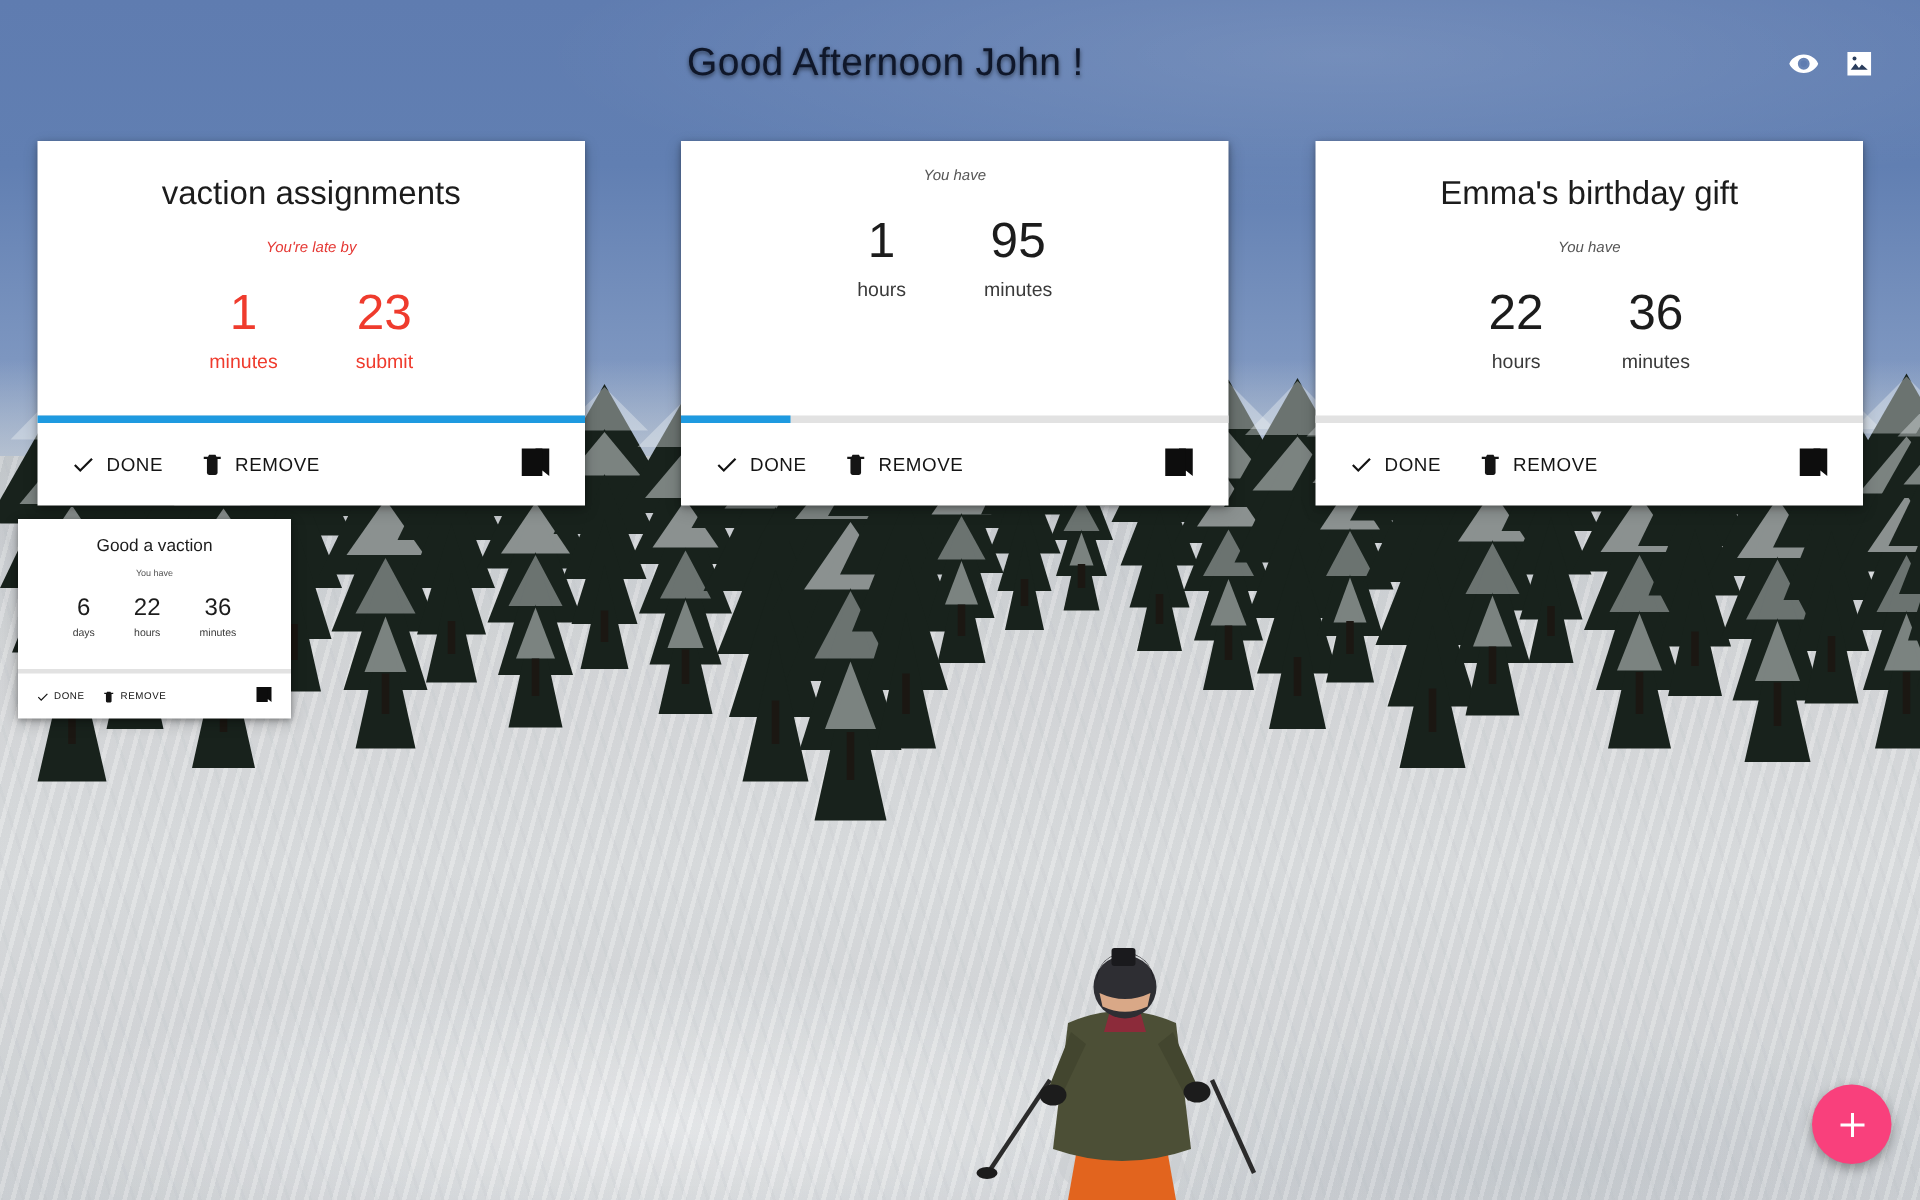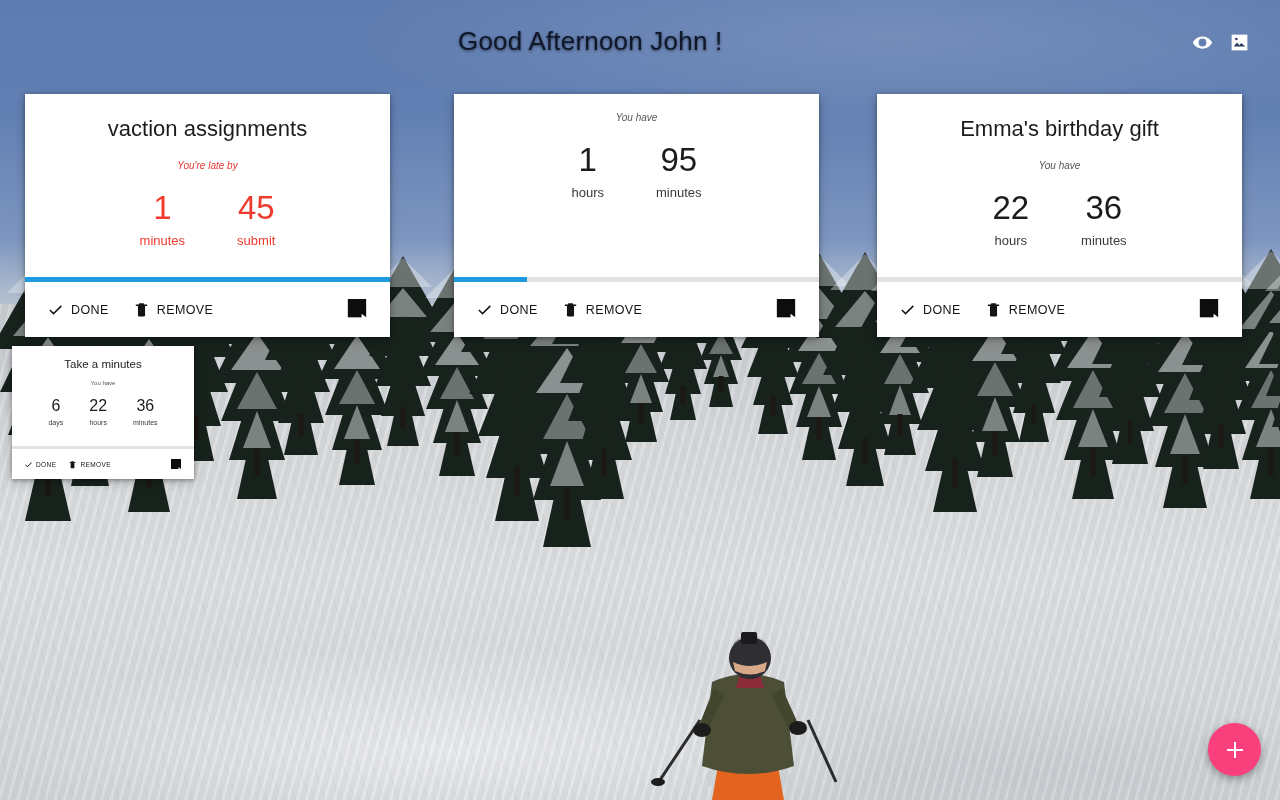--- a/index.html
+++ b/index.html
@@ -517,7 +517,7 @@
             <div class="clabel">minutes</div>
           </div>
           <div class="cunit late">
-            <div class="cnum">45</div>
+            <div class="cnum">23</div>
             <div class="clabel">submit</div>
           </div>
         </div>

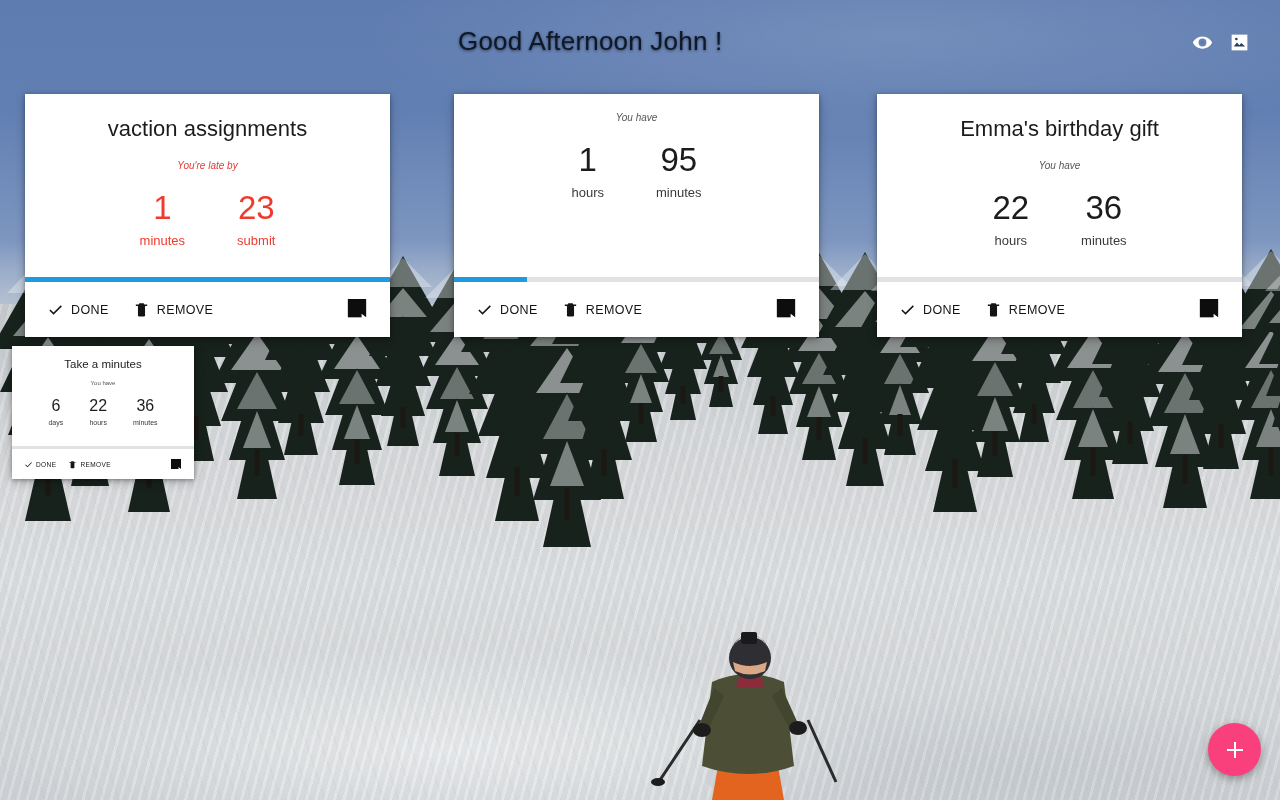--- a/index.html
+++ b/index.html
@@ -622,7 +622,7 @@
     </div>
     <div class="card sm" id="card4">
       <div class="card-body">
-        <div class="card-title">Take a minutes</div>
+        <div class="card-title">Good a vaction</div>
         <div class="card-sub ">You have</div>
         <div class="counters">
           <div class="cunit ">

